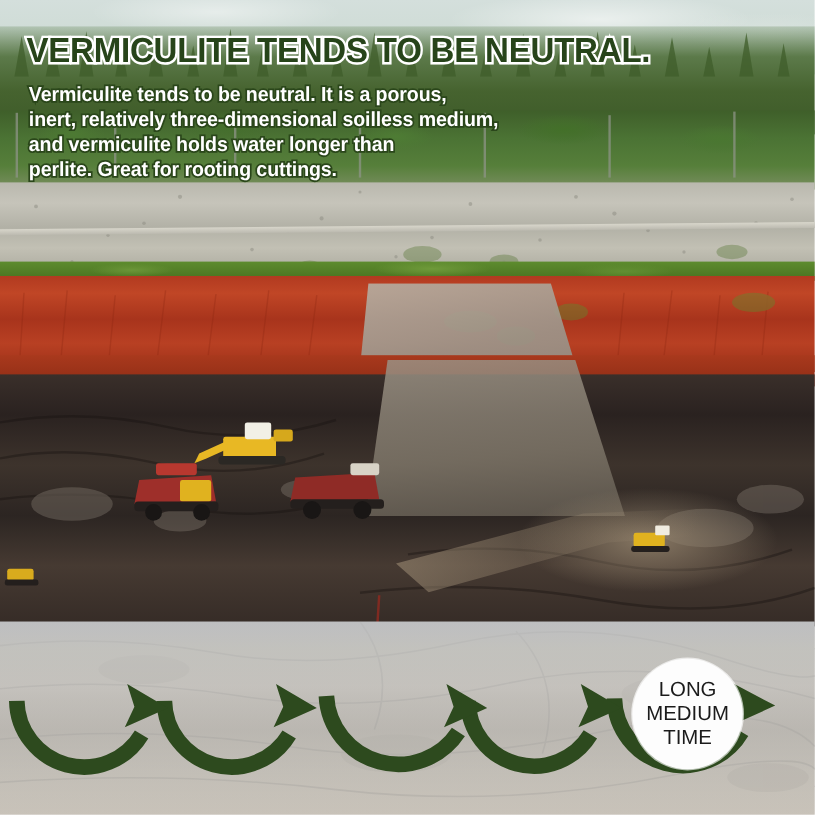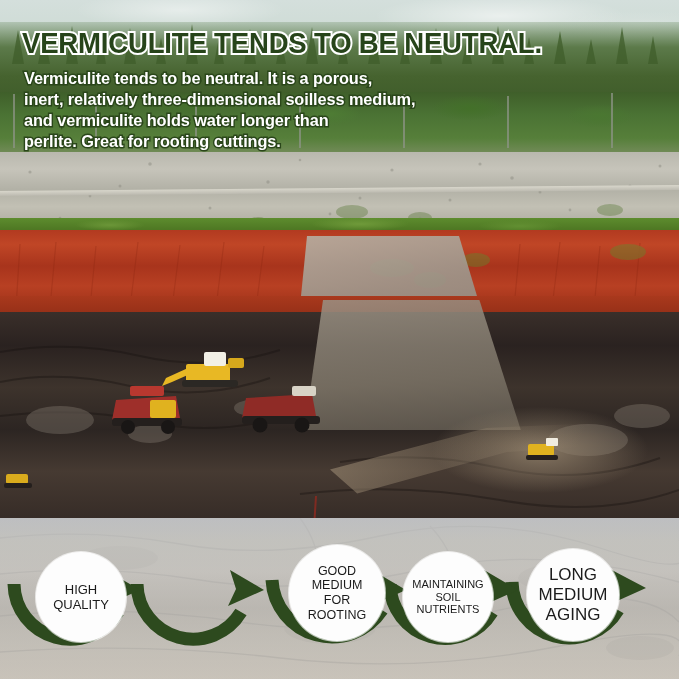--- a/index.html
+++ b/index.html
@@ -342,14 +342,6 @@
     </div>
 
 
-    <div class="circle" style="left:289px;top:27px;width:96px;height:96px;">
-      <span style="font-size:12.5px">
-        <i style="font-style:normal;display:block">GOOD</i>
-        <i style="font-style:normal;display:block">MEDIUM</i>
-        <i style="font-style:normal;display:block">FOR</i>
-        <i style="font-style:normal;display:block">ROOTING</i>
-      </span>
-    </div>
 
     <div class="circle" style="left:403px;top:34px;width:90px;height:90px;">
       <span style="font-size:11px">

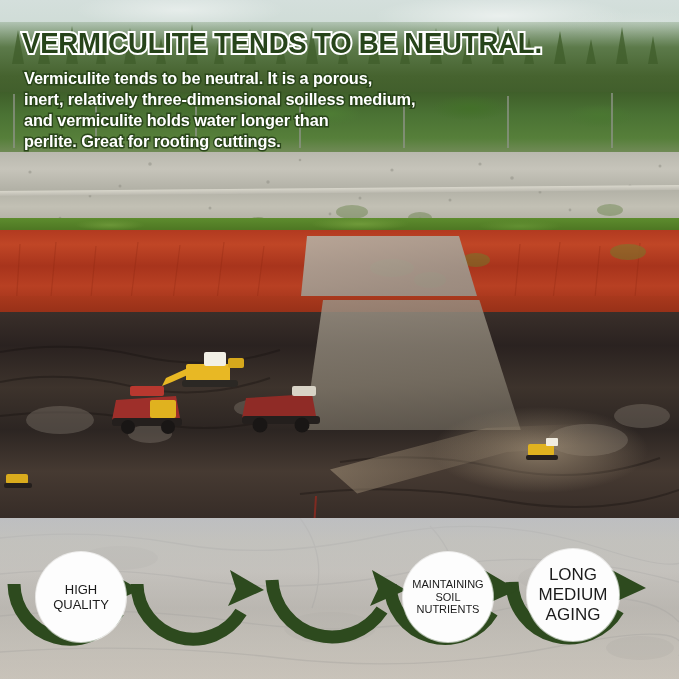--- a/index.html
+++ b/index.html
@@ -334,12 +334,6 @@
       </g>
     </svg>
 
-    <div class="circle" style="left: 36px; top: 34px; width: 90px; height: 90px; margin-top: 0px; position: absolute;">
-      <span style="font-size:13px">
-        <i style="font-style:normal;display:block">HIGH</i>
-        <i style="font-style:normal;display:block">QUALITY</i>
-      </span>
-    </div>
 
 
 

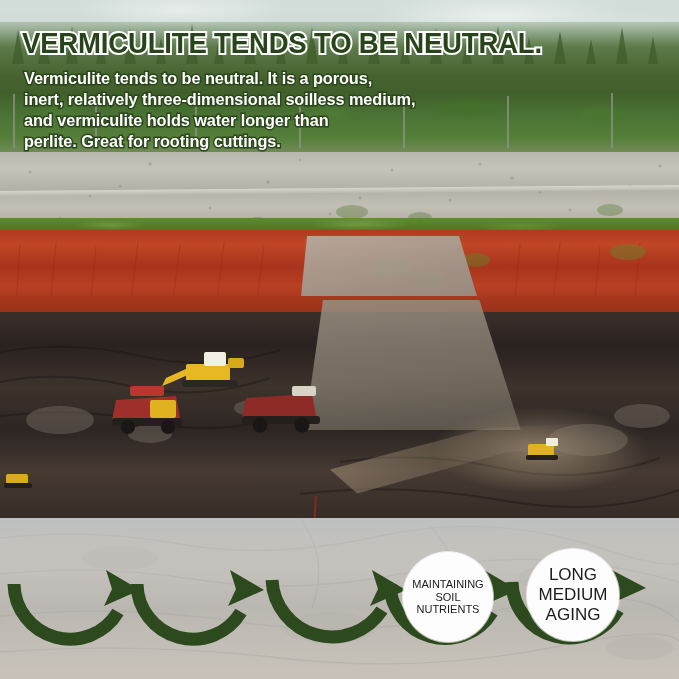--- a/index.html
+++ b/index.html
@@ -337,13 +337,6 @@
 
 
 
-    <div class="circle" style="left:403px;top:34px;width:90px;height:90px;">
-      <span style="font-size:11px">
-        <i style="font-style:normal;display:block">MAINTAINING</i>
-        <i style="font-style:normal;display:block">SOIL</i>
-        <i style="font-style:normal;display:block">NUTRIENTS</i>
-      </span>
-    </div>
 
     <div class="circle" style="left:527px;top:31px;width:92px;height:92px;">
       <span style="font-size:17px">

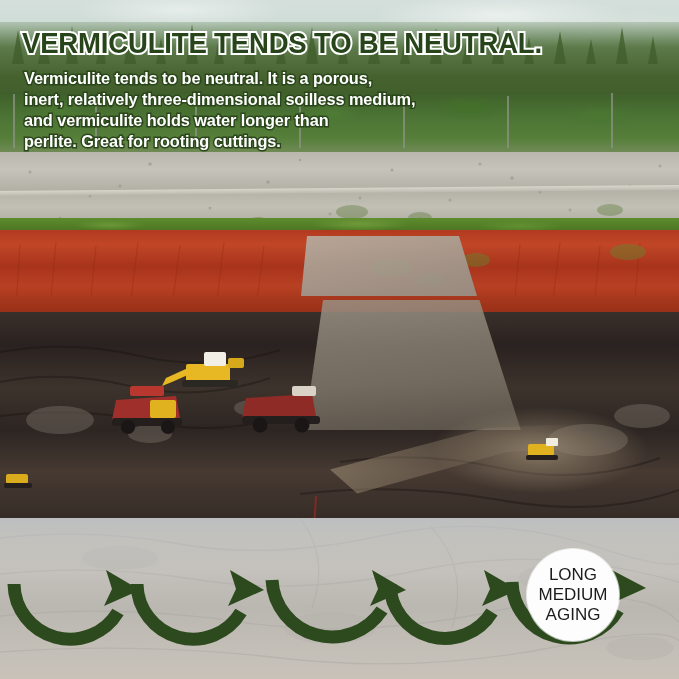--- a/index.html
+++ b/index.html
@@ -342,7 +342,7 @@
       <span style="font-size:17px">
         <i style="font-style:normal;display:block">LONG</i>
         <i style="font-style:normal;display:block">MEDIUM</i>
-        <i style="font-style:normal;display:block">AGING</i>
+        <i style="font-style:normal;display:block">TIME</i>
       </span>
     </div>
   </div>

